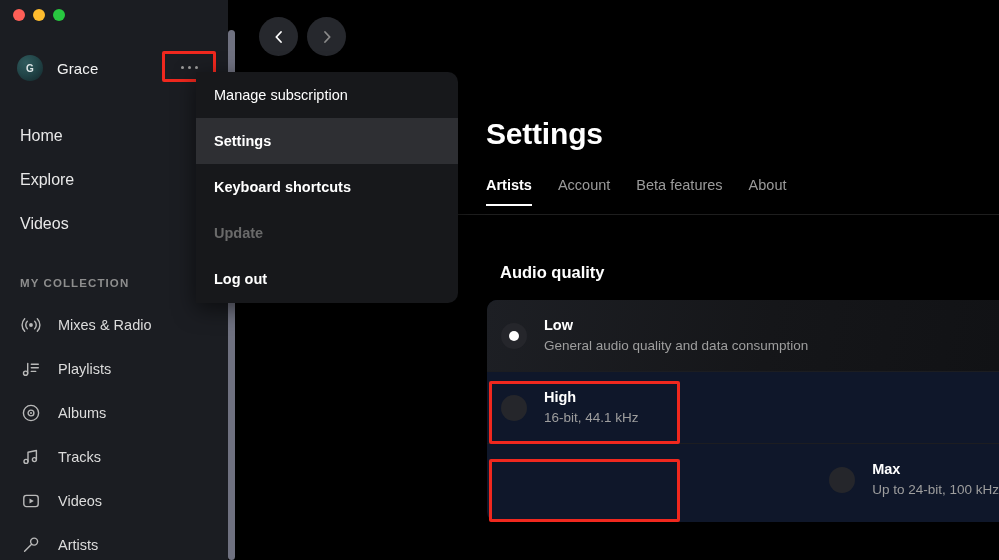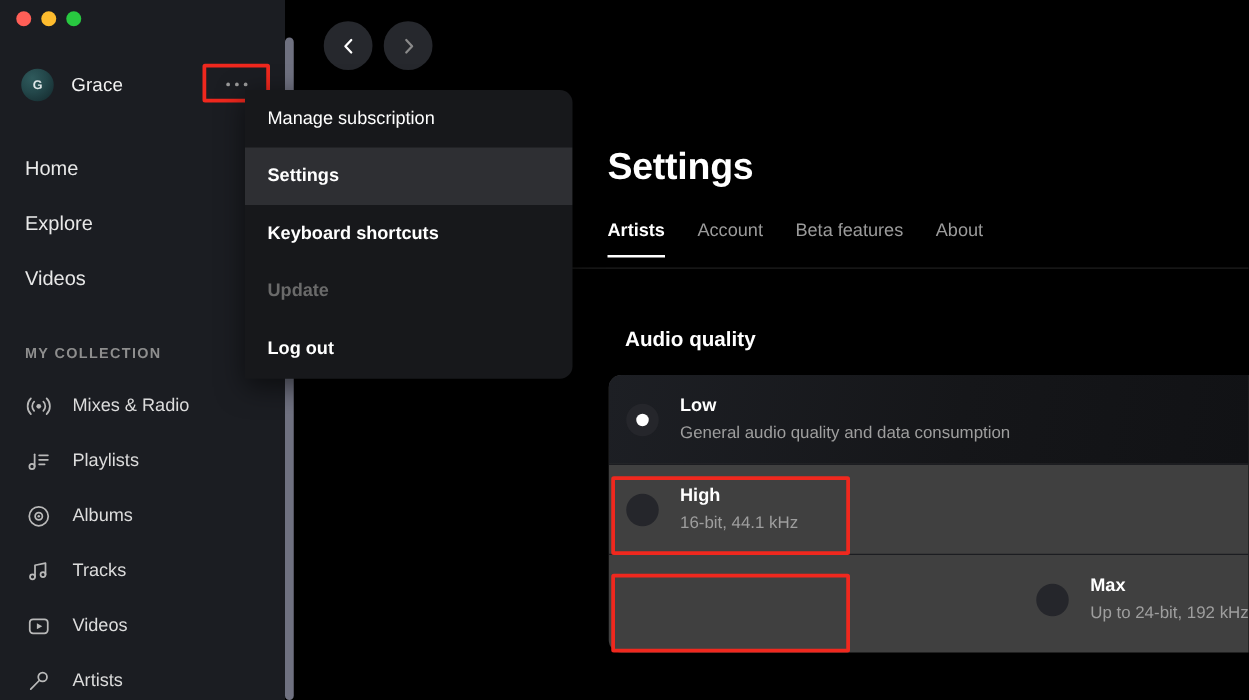--- a/index.html
+++ b/index.html
@@ -126,7 +126,7 @@
   #quality-card {
     position: absolute; left: 487px; top: 300px;
     width: 512px; height: 222px;
-    background: #404040;
+    background: #0f172a;
     border-top-left-radius: 10px;
     border-bottom-left-radius: 10px;
     overflow: hidden;

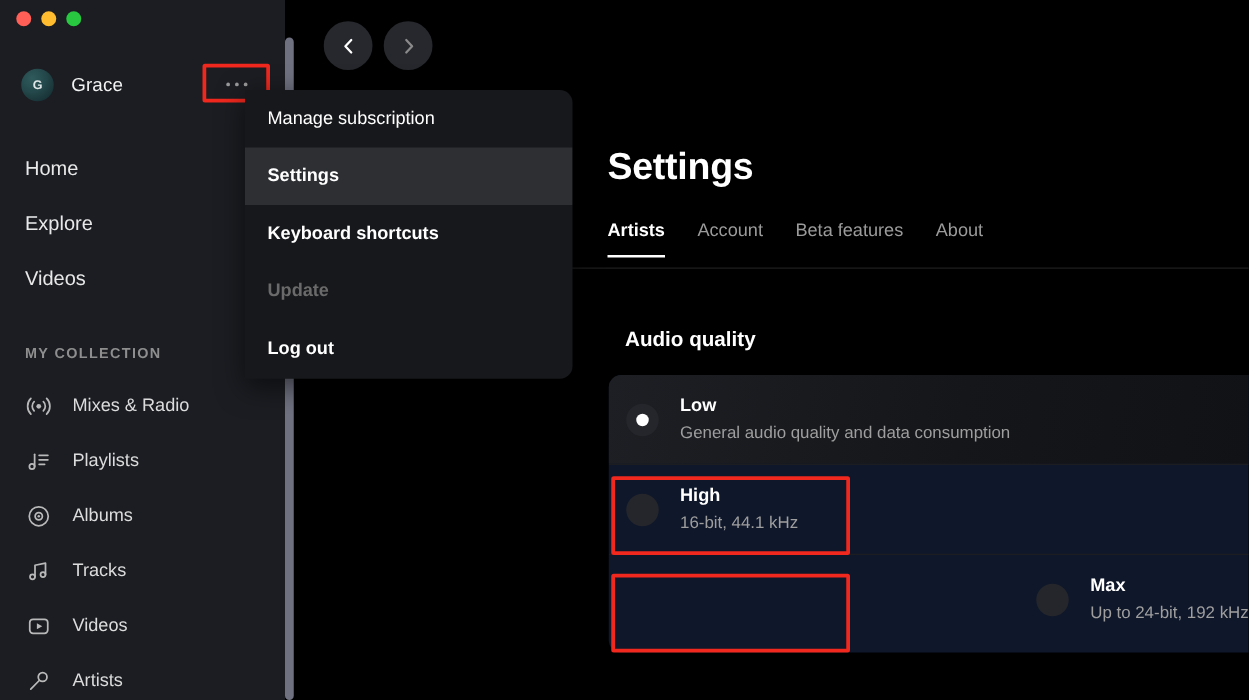--- a/index.html
+++ b/index.html
@@ -298,7 +298,7 @@
       <span class="radio"></span>
       <span class="q-text">
         <span class="q-label">Max</span>
-        <span class="q-sub" style="display:block">Up to 24-bit, 192 kHz</span>
+        <span class="q-sub" style="display:block">Up to 24-bit, 100 kHz</span>
       </span>
     </div>
   </div>

